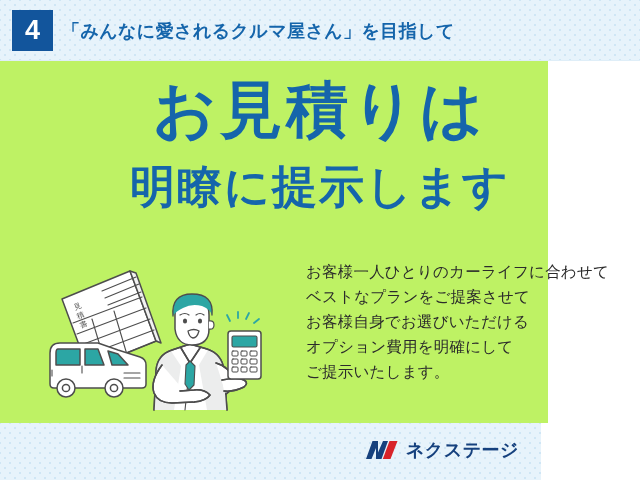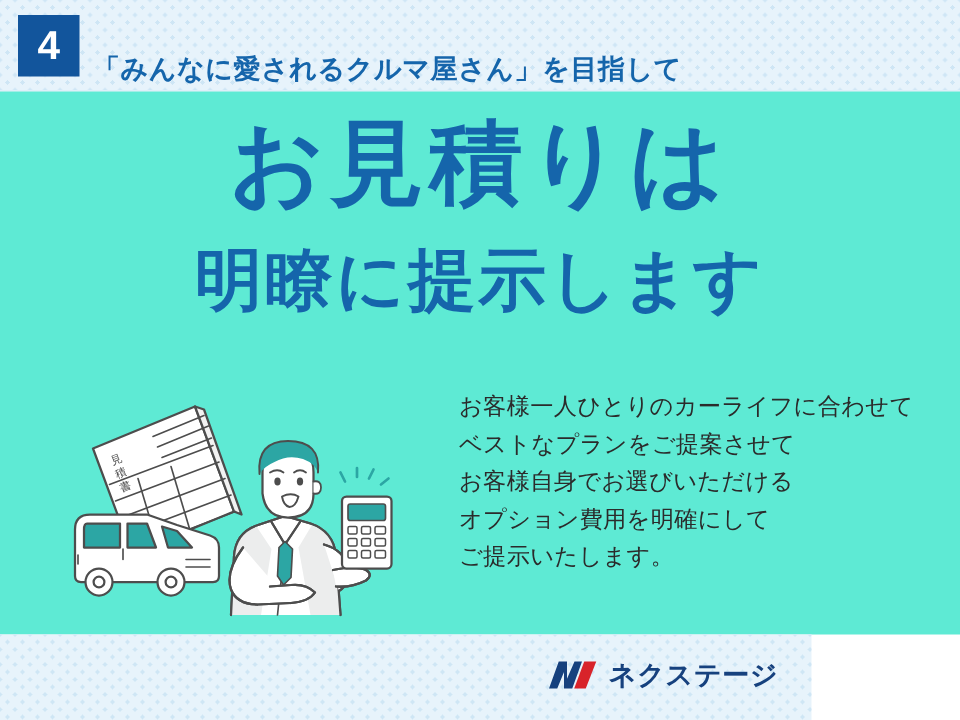--- a/index.html
+++ b/index.html
@@ -42,7 +42,7 @@
   #header-title{
     position:absolute;left:62px;top:19px;
     font-size:18px;font-weight:bold;color:#1565ab;
-    letter-spacing:.4px;white-space:nowrap;margin-top:15px;
+    letter-spacing:.4px;white-space:nowrap;
   }
 
   

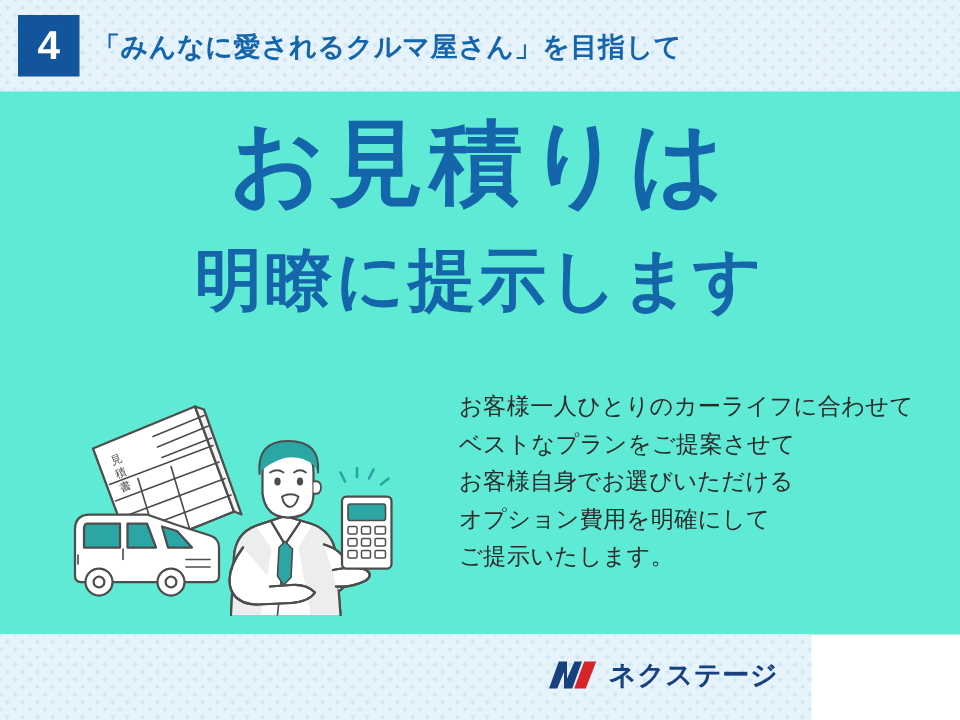--- a/index.html
+++ b/index.html
@@ -47,8 +47,8 @@
 
   
   #stage{
-    position:absolute;left:0;top:61px;width:640px;height:362px;
-    background:#5eead4;
+    position:absolute;left:0;top:61px;width:548px;height:362px;
+    background:#bef264;
   }
 
   

